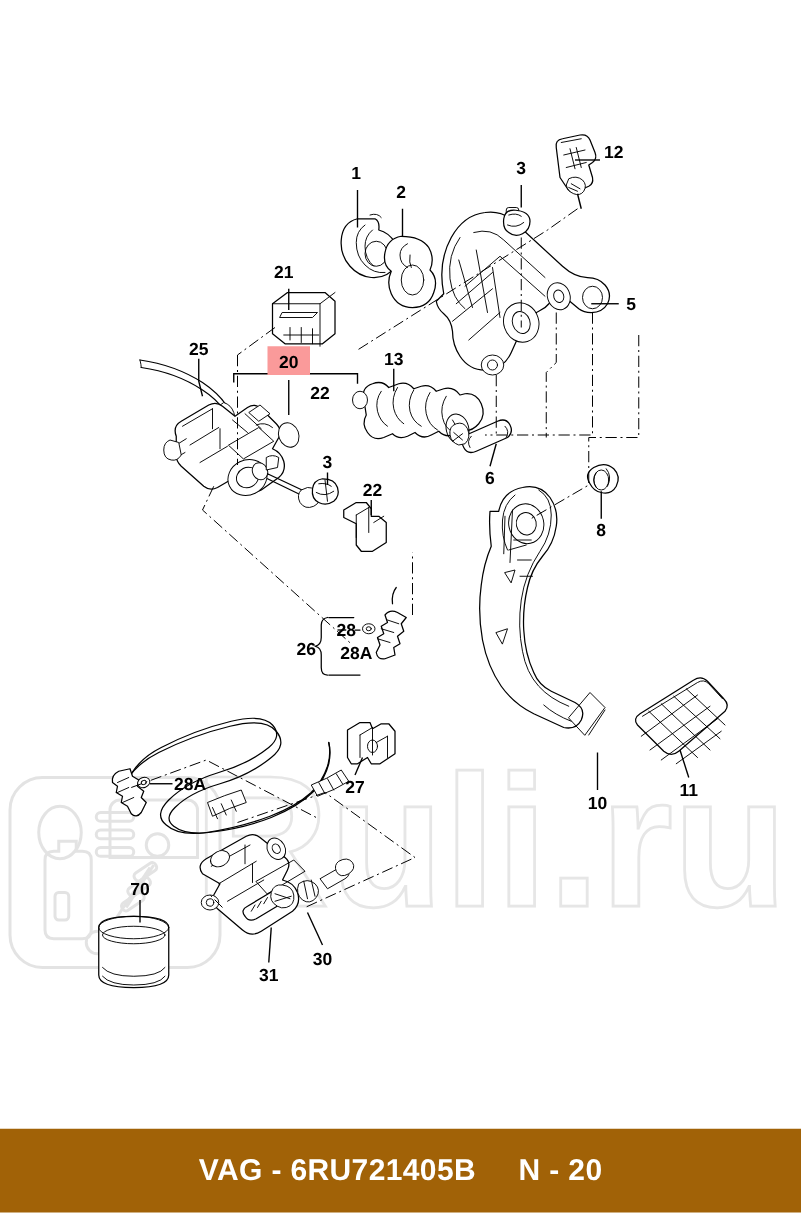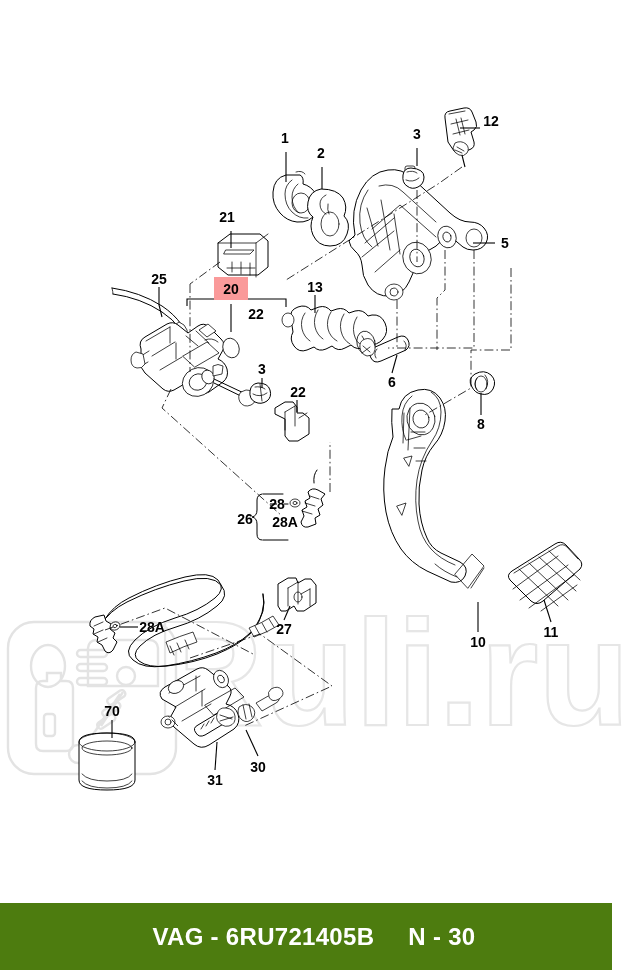--- a/index.html
+++ b/index.html
@@ -7,8 +7,8 @@
   #page{position:relative;width:641px;height:970px;background:#ffffff;}
   #diagram{position:absolute;left:0;top:0;width:641px;height:903px;}
   #diagram svg{display:block;width:641px;height:903px;}
-  .footer{position:absolute;left:0;top:903px;width:596px;height:67px;background:#4d7c0f;
-          display:flex;align-items:center;justify-content:center;gap:34px;padding-left:16px;}
+  .footer{position:absolute;left:0;top:903px;width:641px;height:67px;background:#a16207;
+          display:flex;align-items:center;justify-content:center;gap:34px;}
   .footer span{color:#ffffff;font-size:24px;font-weight:bold;letter-spacing:.3px;
                font-family:"Liberation Sans",sans-serif;}
   .lbl{font-family:"Liberation Sans",sans-serif;font-weight:bold;font-size:14px;fill:#000;}

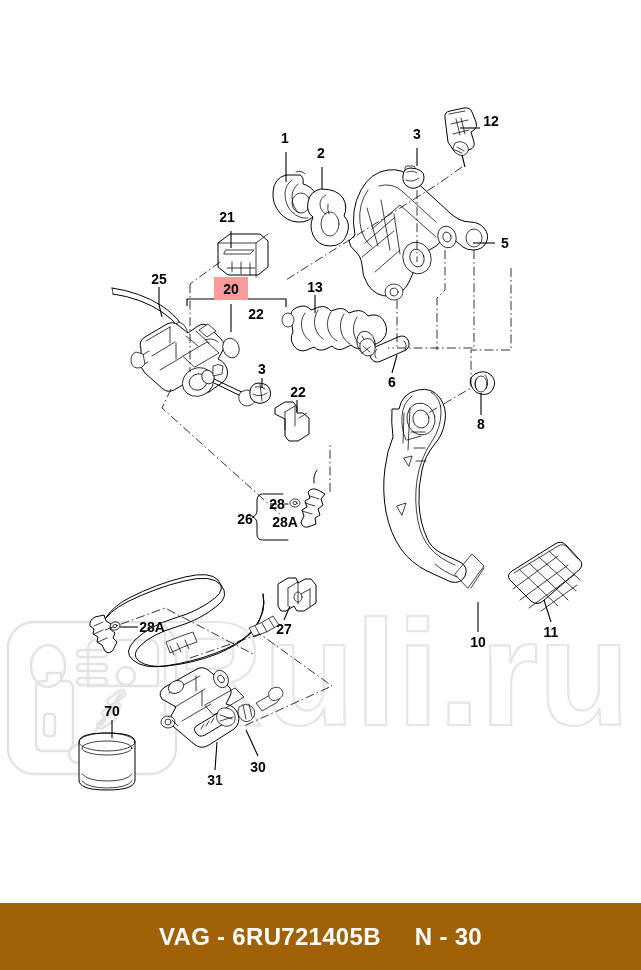--- a/index.html
+++ b/index.html
@@ -343,7 +343,7 @@
 
   <div class="footer">
     <span>VAG - 6RU721405B</span>
-    <span>N - 30</span>
+    <span>N - 20</span>
   </div>
 
 </div>

